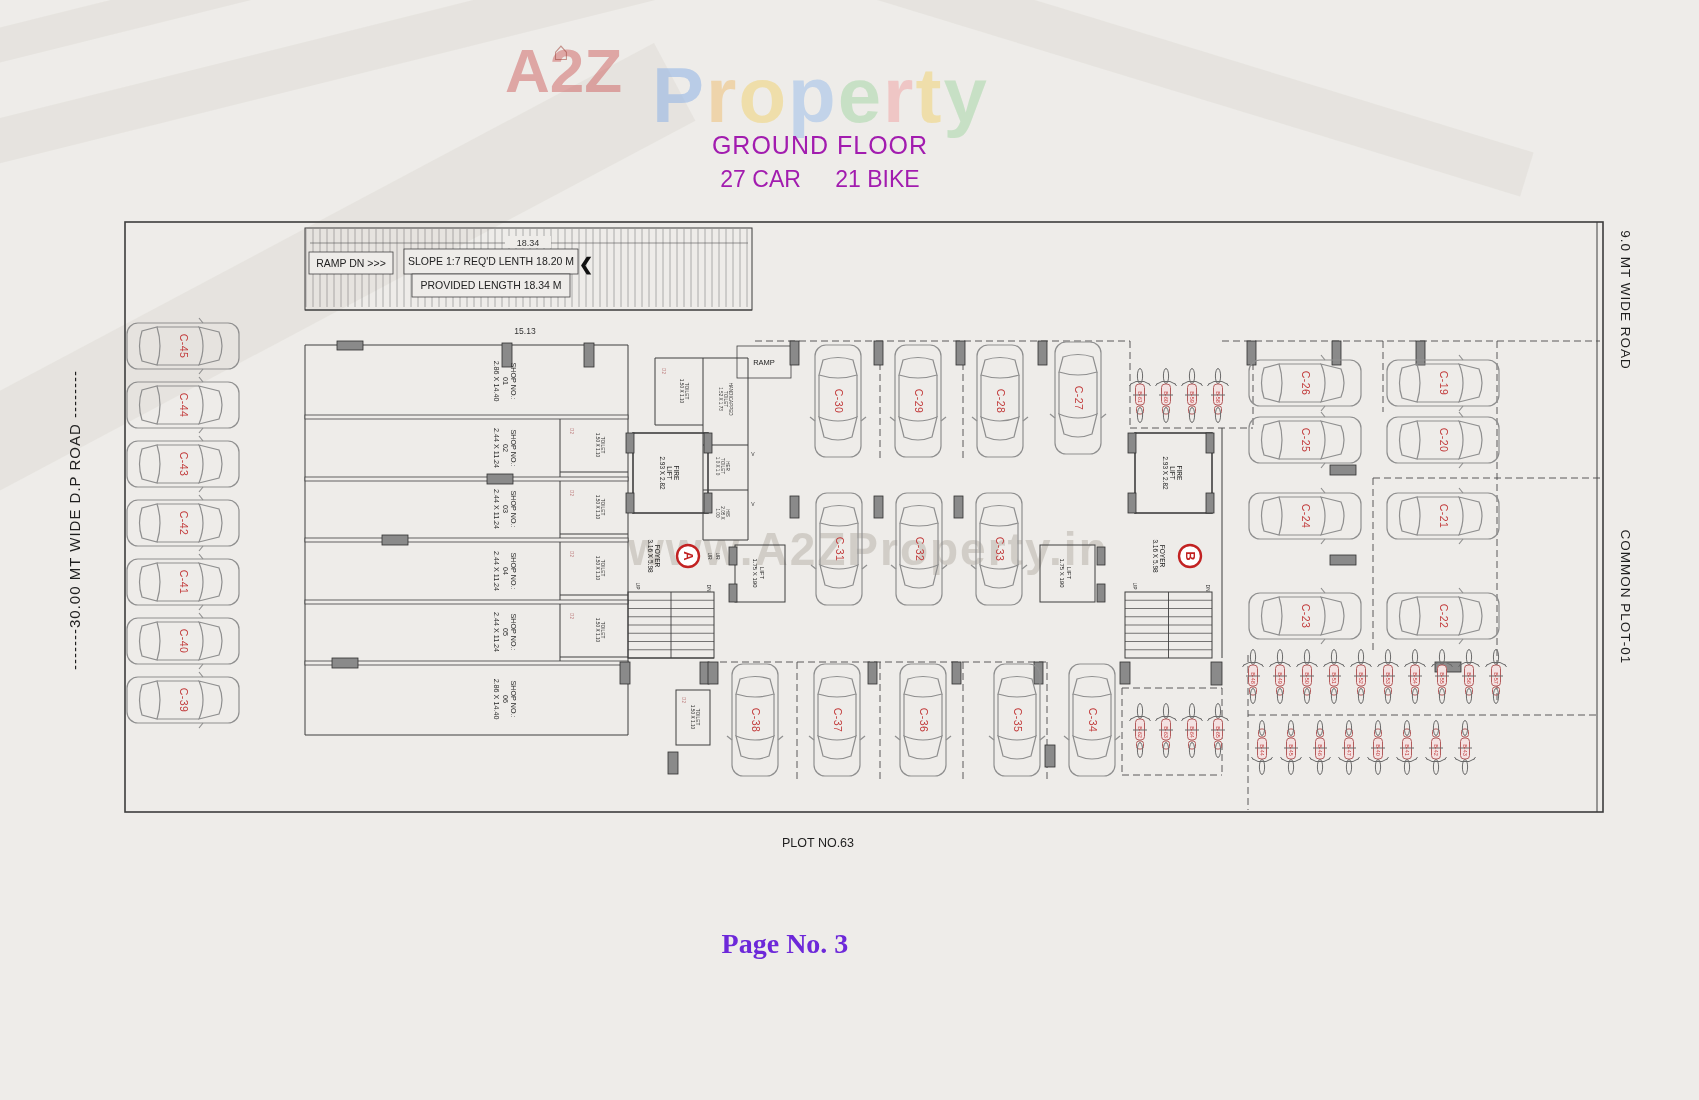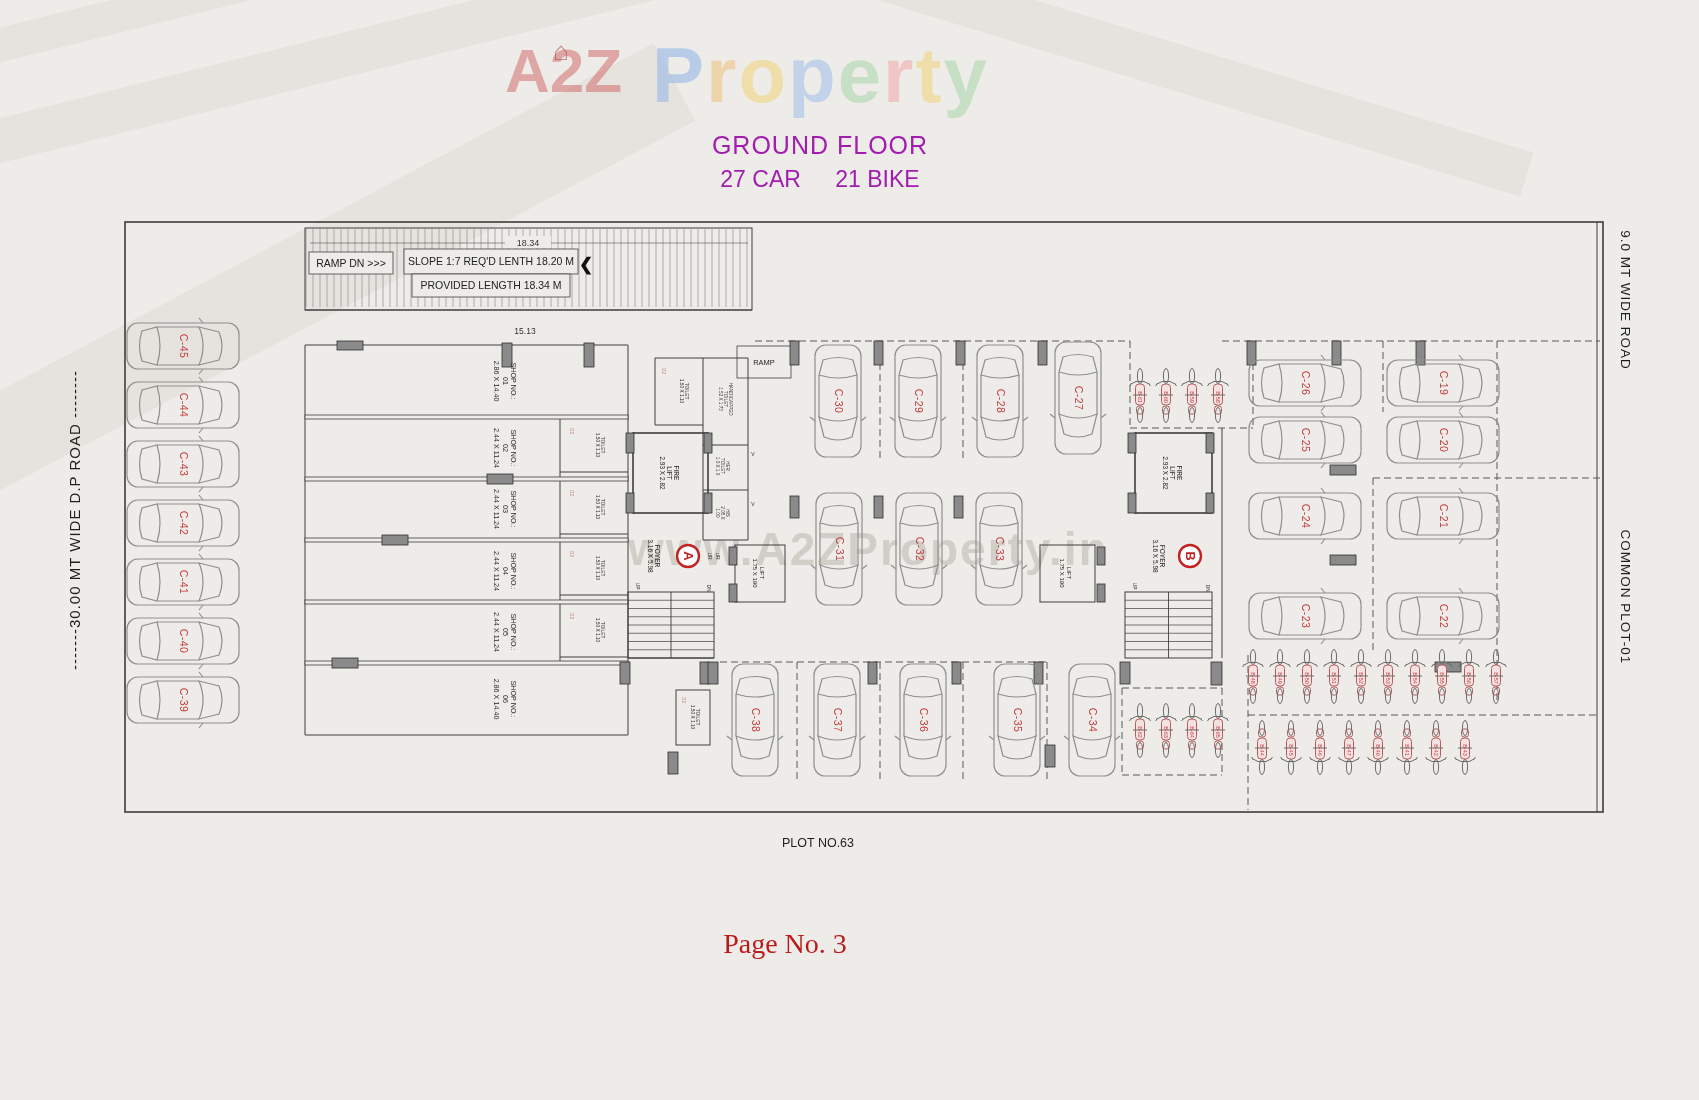--- a/index.html
+++ b/index.html
@@ -14,7 +14,7 @@
   .wm{position:absolute;z-index:1;font-weight:bold;pointer-events:none;}
   #wm-a2z{left:505px;top:35px;font-size:62px;color:rgba(205,95,95,.5);text-align:center;}
   #wm-house{left:553px;top:36px;font-size:26px;color:rgba(160,70,60,.55);}
-  #wm-prop{left:652px;top:30px;font-size:78px;opacity:.55;letter-spacing:2px;}
+  #wm-prop{left:652px;top:50px;font-size:78px;opacity:.55;letter-spacing:2px;}
   #wm-center{left:628px;top:522px;font-size:46px;color:rgba(185,180,172,.55);letter-spacing:2px;font-weight:bold;z-index:2;}
   #pageno{position:absolute;left:650px;top:928px;width:270px;text-align:center;z-index:3;
           font-family:"Liberation Serif",serif;font-weight:normal;font-size:28px;color:#b91c1c;}

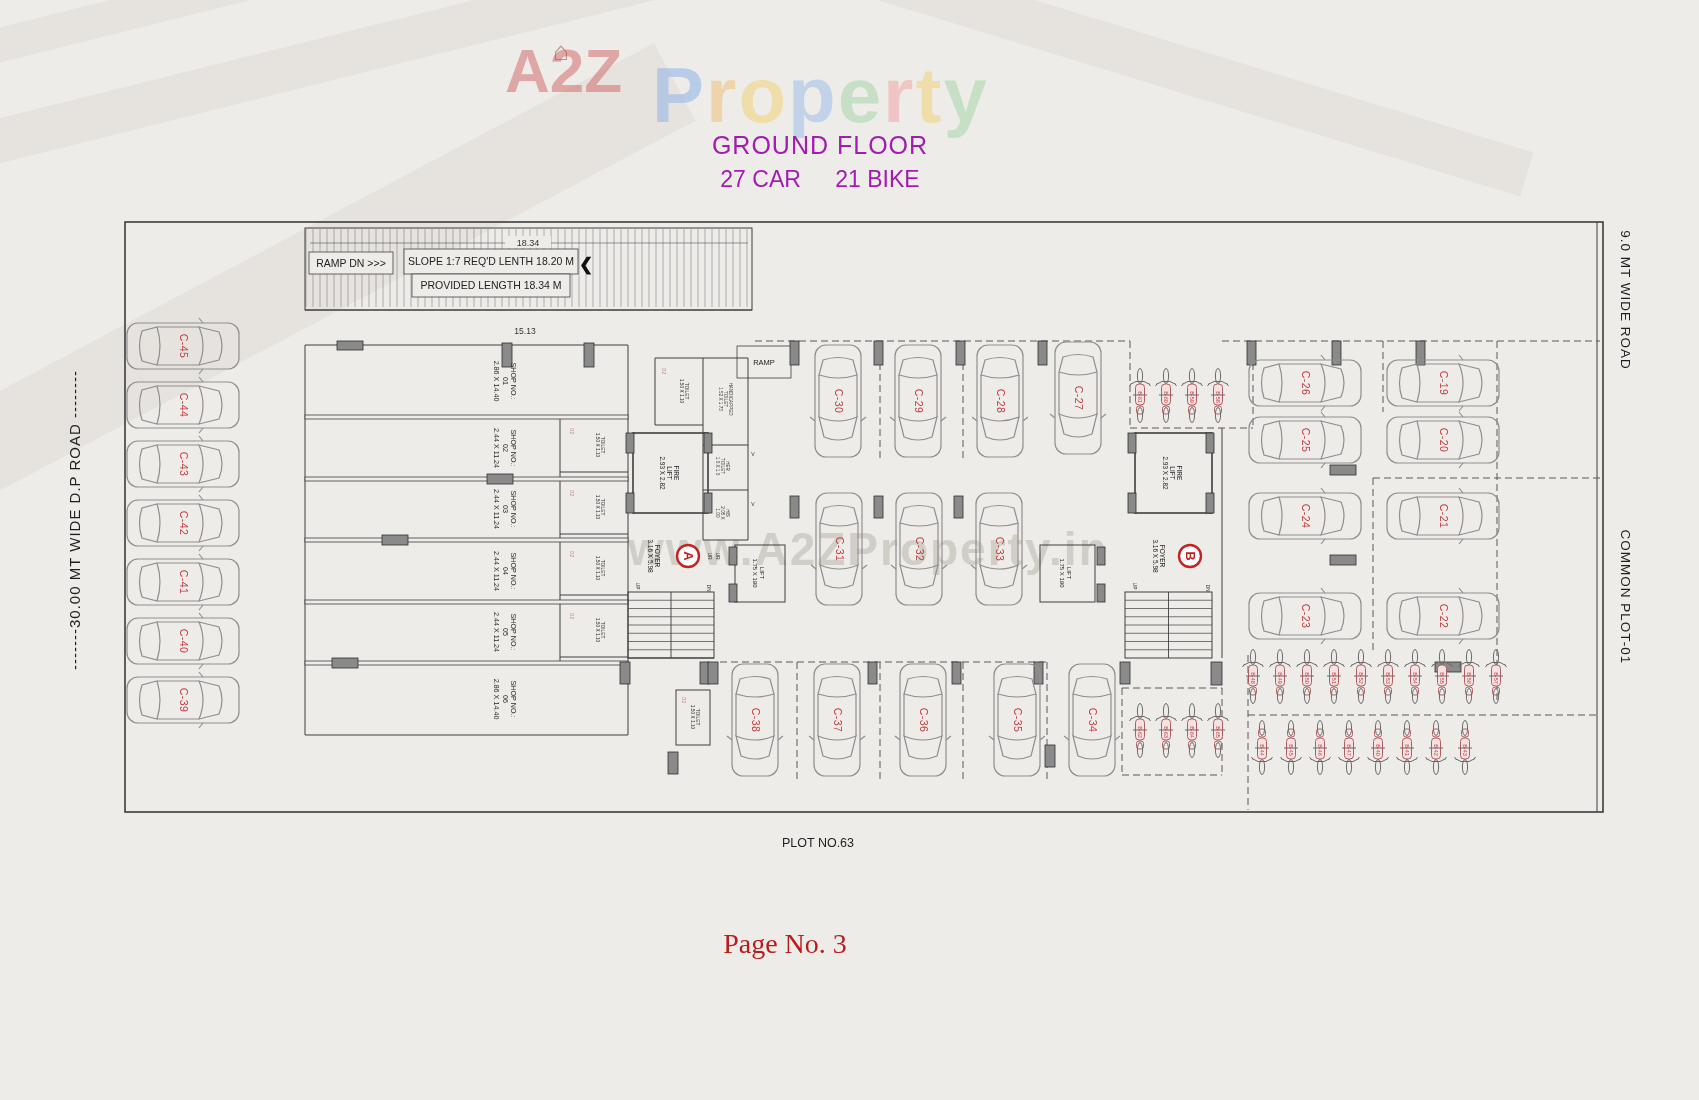--- a/index.html
+++ b/index.html
@@ -17,7 +17,7 @@
   #wm-prop{left:652px;top:50px;font-size:78px;opacity:.55;letter-spacing:2px;}
   #wm-center{left:628px;top:522px;font-size:46px;color:rgba(185,180,172,.55);letter-spacing:2px;font-weight:bold;z-index:2;}
   #pageno{position:absolute;left:650px;top:928px;width:270px;text-align:center;z-index:3;
-          font-family:"Liberation Serif",serif;font-weight:normal;font-size:28px;color:#b91c1c;}
+          font-family:"Liberation Serif",serif;font-weight:bold;font-size:28px;color:#6d28d9;}
   svg text{font-family:"Liberation Sans",sans-serif;}
 </style>
 </head>

